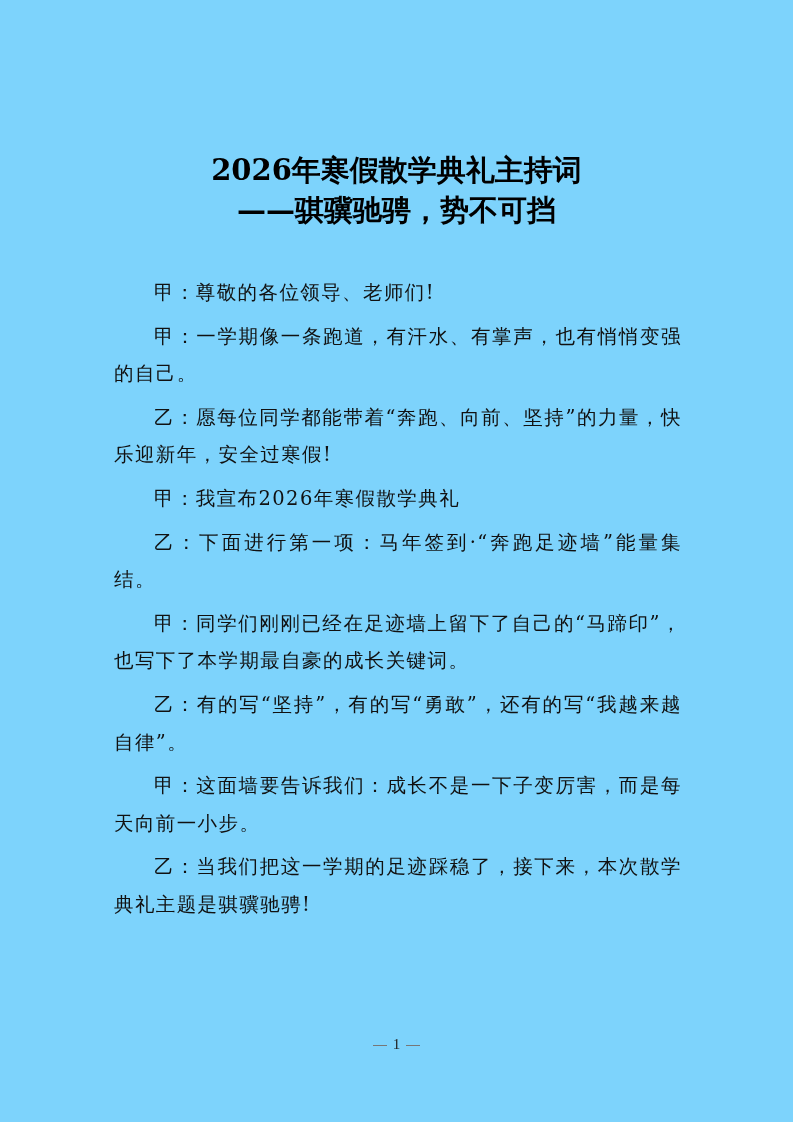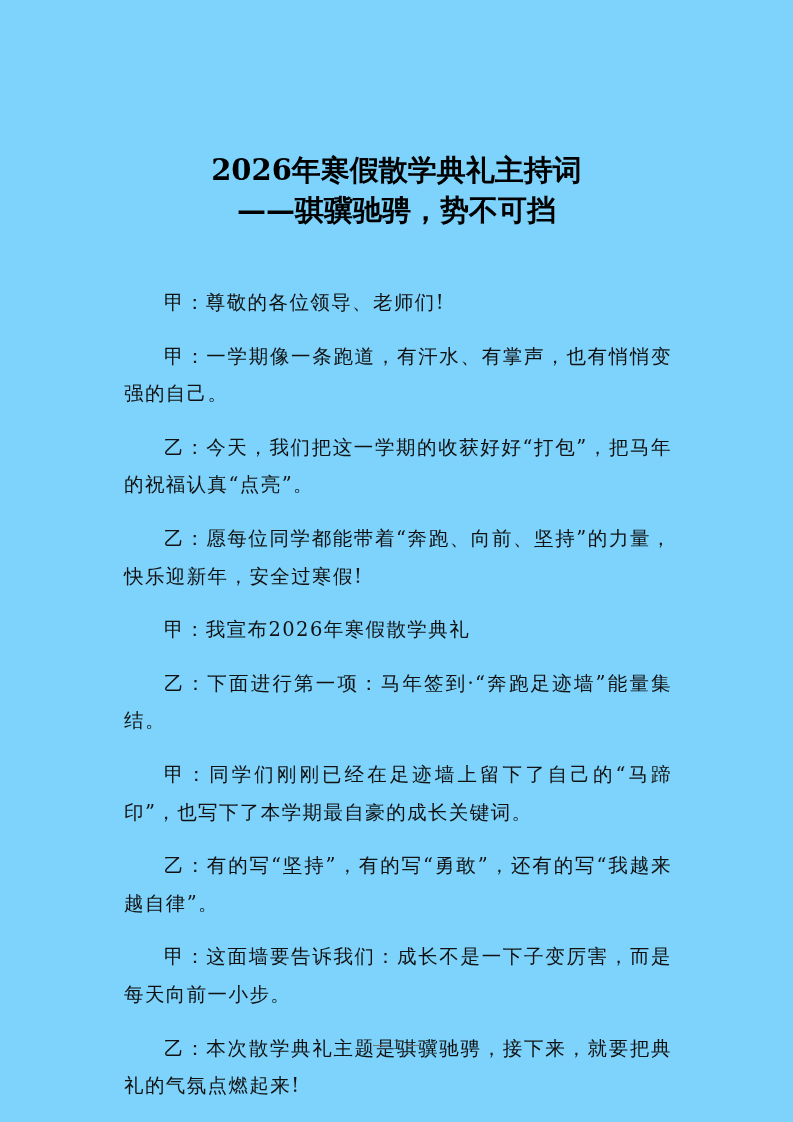--- a/index.html
+++ b/index.html
@@ -18,7 +18,7 @@
     font-size: 19.5px; color: #111; line-height: 37.6px;
     text-align: justify; letter-spacing: 1.4px;
   }
-  .body p { margin: 16px; text-indent: 40px; }
+  .body p { margin: 6px; text-indent: 40px; }
   .pagenum {
     position: absolute; top: 1036px; left: 0; width: 793px; text-align: center;
     font-family: "Liberation Serif", serif; font-size: 15px; color: #222;

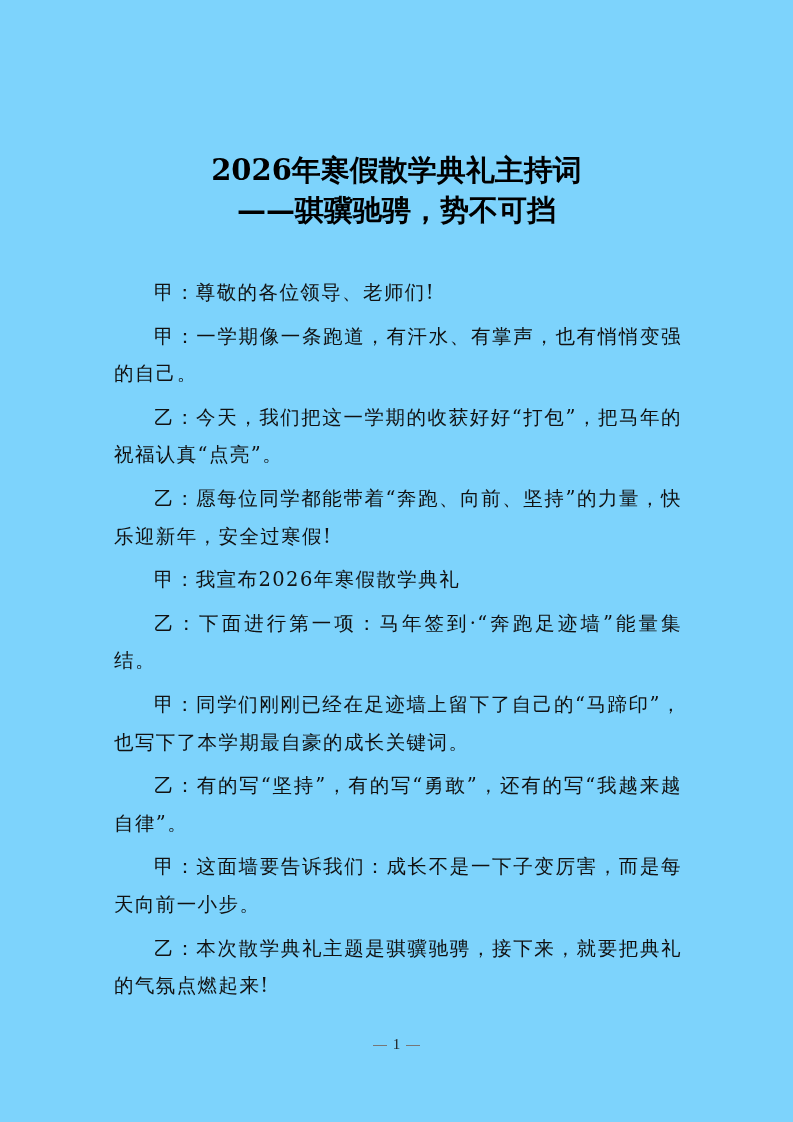--- a/index.html
+++ b/index.html
@@ -35,7 +35,6 @@
   <div class="body">
     <p>甲：尊敬的各位领导、老师们!</p>
     <p>甲：一学期像一条跑道，有汗水、有掌声，也有悄悄变强的自己。</p>
-    <p>乙：今天，我们把这一学期的收获好好“打包”，把马年的祝福认真“点亮”。</p>
     <p>乙：愿每位同学都能带着“奔跑、向前、坚持”的力量，快乐迎新年，安全过寒假!</p>
     <p>甲：我宣布2026年寒假散学典礼</p>
     <p>乙：下面进行第一项：马年签到·“奔跑足迹墙”能量集结。</p>

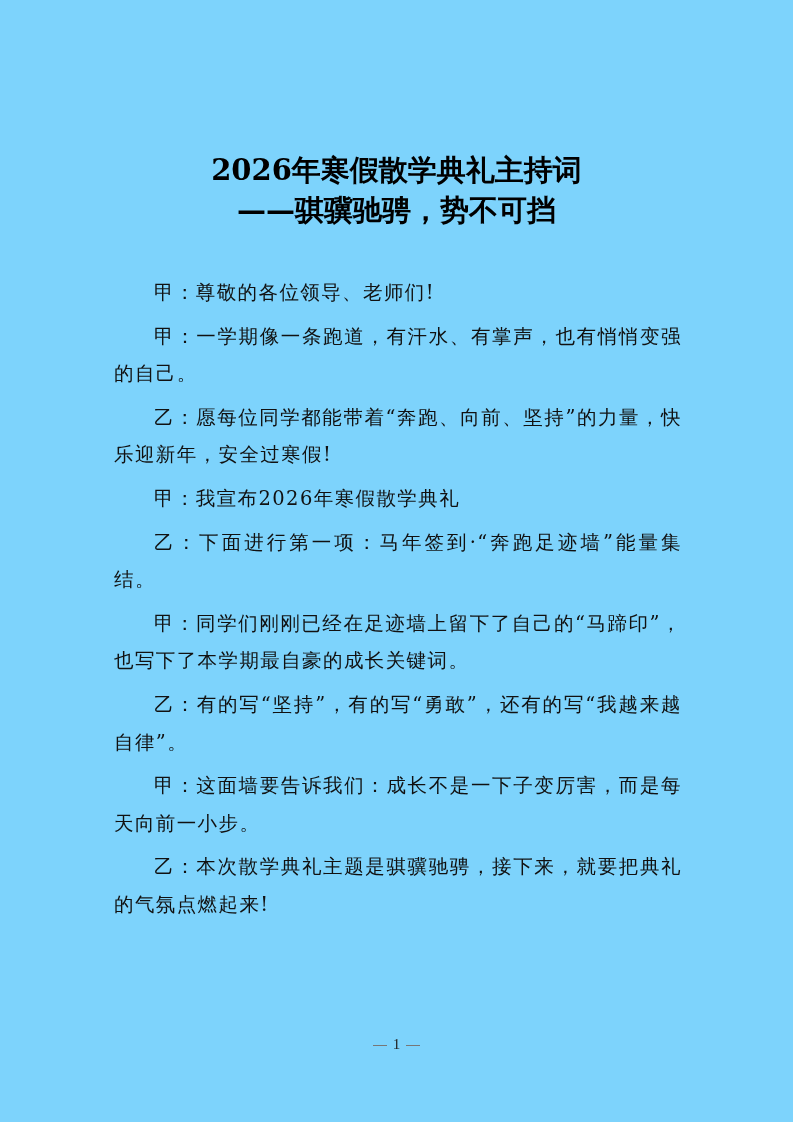--- a/index.html
+++ b/index.html
@@ -41,7 +41,7 @@
     <p>甲：同学们刚刚已经在足迹墙上留下了自己的“马蹄印”，也写下了本学期最自豪的成长关键词。</p>
     <p>乙：有的写“坚持”，有的写“勇敢”，还有的写“我越来越自律”。</p>
     <p>甲：这面墙要告诉我们：成长不是一下子变厉害，而是每天向前一小步。</p>
-    <p>乙：本次散学典礼主题是骐骥驰骋，接下来，就要把典礼的气氛点燃起来!</p>
+    <p>乙：当我们把这一学期的足迹踩稳了，接下来，本次散学典礼主题是骐骥驰骋!</p>
   </div>
 
   <div class="pagenum">

